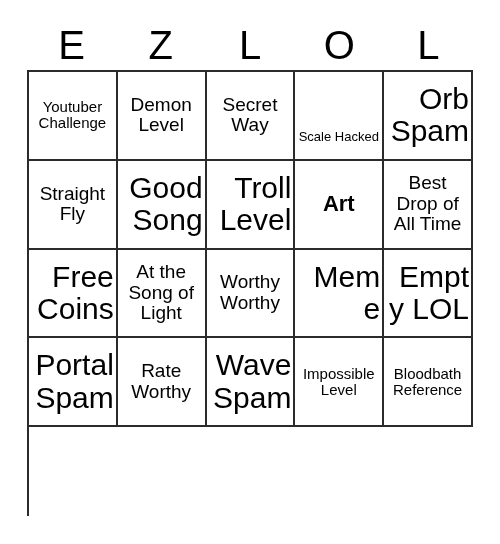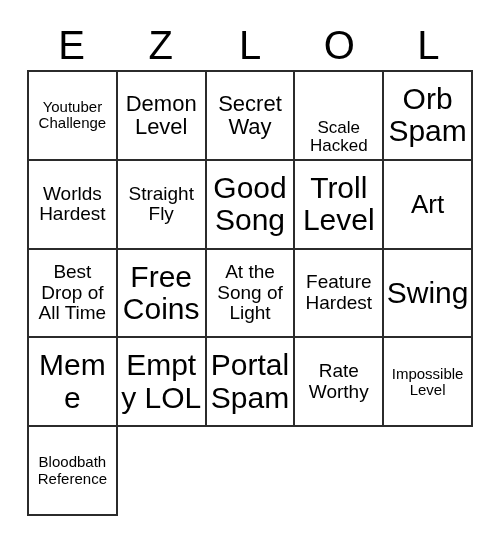--- a/index.html
+++ b/index.html
@@ -78,7 +78,7 @@
   .fs-xs .cell-text { font-size: 15px; }
   .fs-s  .cell-text { font-size: 17px; margin-top: 44px; }
   .fs-m  .cell-text { font-size: 19px; }
-  .fs-xl .cell-text { font-size: 22px; }
+  .fs-xl .cell-text { font-size: 19px; }
   .fs-xxl .cell-text { font-size: 30px; }
   .fs-huge .cell-text { font-size: 26px; }
 </style>

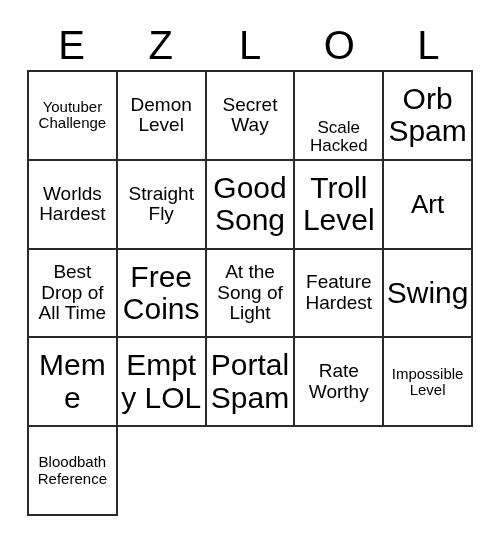--- a/index.html
+++ b/index.html
@@ -79,7 +79,7 @@
   .fs-s  .cell-text { font-size: 17px; margin-top: 44px; }
   .fs-m  .cell-text { font-size: 19px; }
   .fs-xl .cell-text { font-size: 19px; }
-  .fs-xxl .cell-text { font-size: 30px; }
+  .fs-xxl .cell-text { font-size: 30px; text-align: right; }
   .fs-huge .cell-text { font-size: 26px; }
 </style>
 </head>

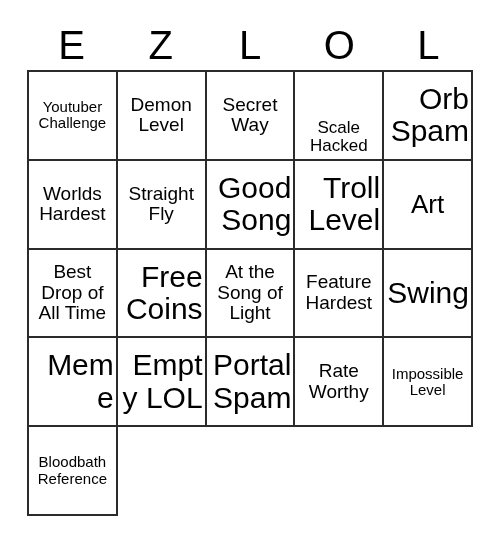--- a/index.html
+++ b/index.html
@@ -76,7 +76,7 @@
   }
   
   .fs-xs .cell-text { font-size: 15px; }
-  .fs-s  .cell-text { font-size: 17px; margin-top: 44px; }
+  .fs-s  .cell-text { font-size: 13px; margin-top: 44px; }
   .fs-m  .cell-text { font-size: 19px; }
   .fs-xl .cell-text { font-size: 19px; }
   .fs-xxl .cell-text { font-size: 30px; text-align: right; }

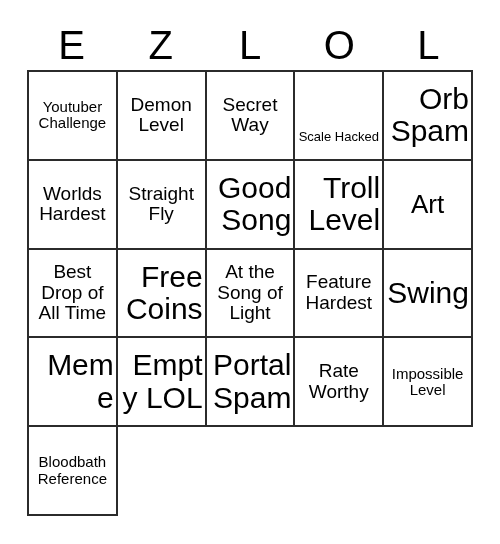--- a/index.html
+++ b/index.html
@@ -113,9 +113,6 @@
       </div>
 
     <div class="cell fs-m">
-        <span class="cell-text">Worlds Hardest</span>
-      </div>
-    <div class="cell fs-m">
         <span class="cell-text">Straight Fly</span>
       </div>
     <div class="cell fs-xxl">

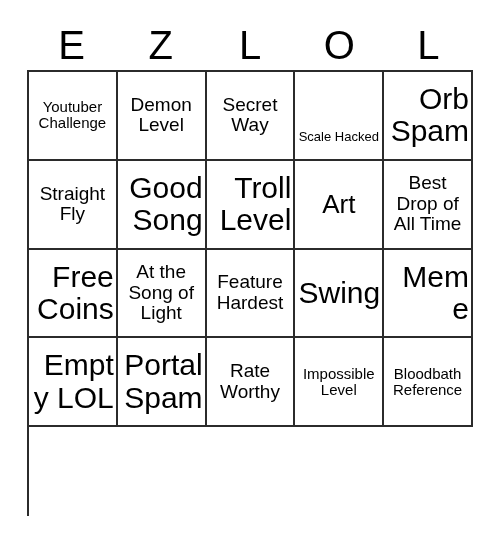--- a/index.html
+++ b/index.html
@@ -80,7 +80,7 @@
   .fs-m  .cell-text { font-size: 19px; }
   .fs-xl .cell-text { font-size: 19px; }
   .fs-xxl .cell-text { font-size: 30px; text-align: right; }
-  .fs-huge .cell-text { font-size: 26px; }
+  .fs-huge .cell-text { font-size: 22px; font-weight: bold; }
 </style>
 </head>
 <body>

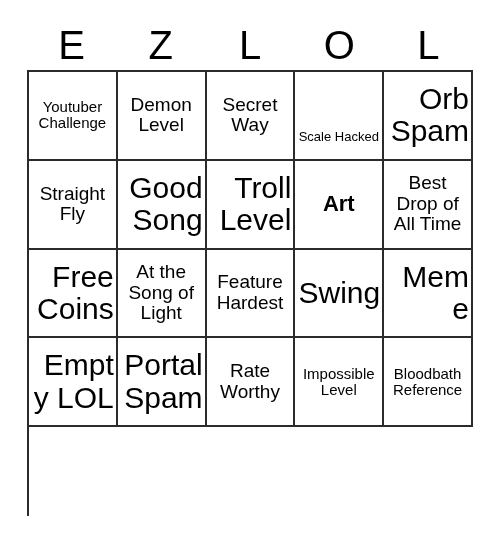--- a/index.html
+++ b/index.html
@@ -136,7 +136,7 @@
       </div>
 
     <div class="cell fs-m">
-        <span class="cell-text">Feature Hardest</span>
+        <span class="cell-text">Worthy Worthy</span>
       </div>
     <div class="cell fs-xxl">
         <span class="cell-text">Swing</span>

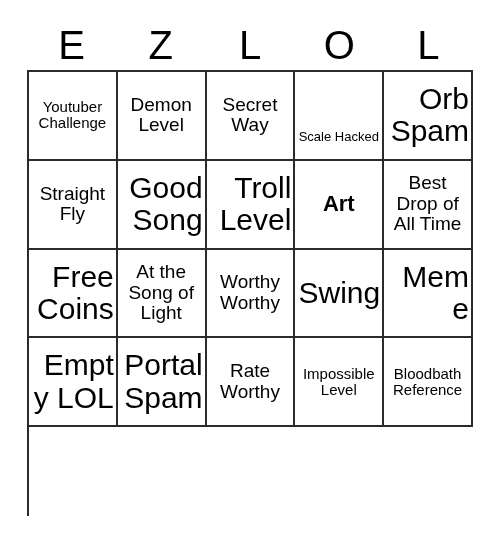--- a/index.html
+++ b/index.html
@@ -139,9 +139,6 @@
         <span class="cell-text">Worthy Worthy</span>
       </div>
     <div class="cell fs-xxl">
-        <span class="cell-text">Swing</span>
-      </div>
-    <div class="cell fs-xxl">
         <span class="cell-text">Meme</span>
       </div>
     <div class="cell fs-xxl">

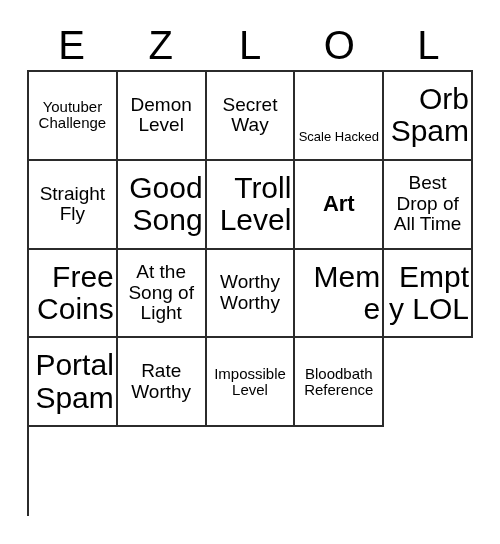--- a/index.html
+++ b/index.html
@@ -151,6 +151,9 @@
     <div class="cell fs-m">
         <span class="cell-text">Rate Worthy</span>
       </div>
+    <div class="cell fs-xxl">
+        <span class="cell-text">Wave Spam</span>
+      </div>
     <div class="cell fs-xs">
         <span class="cell-text">Impossible Level</span>
       </div>

